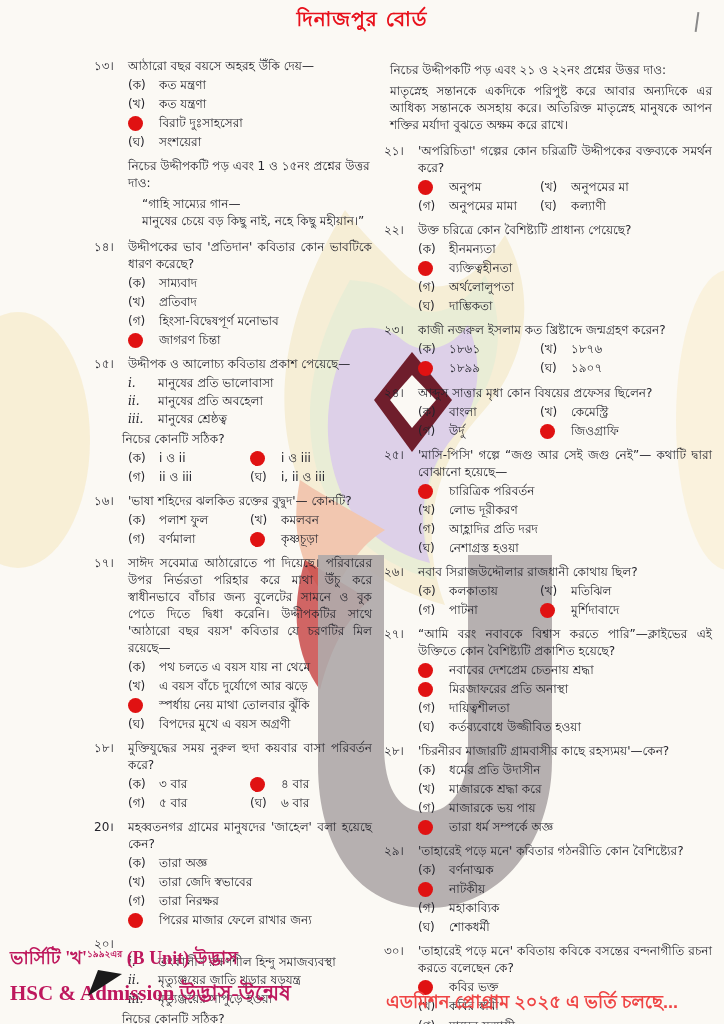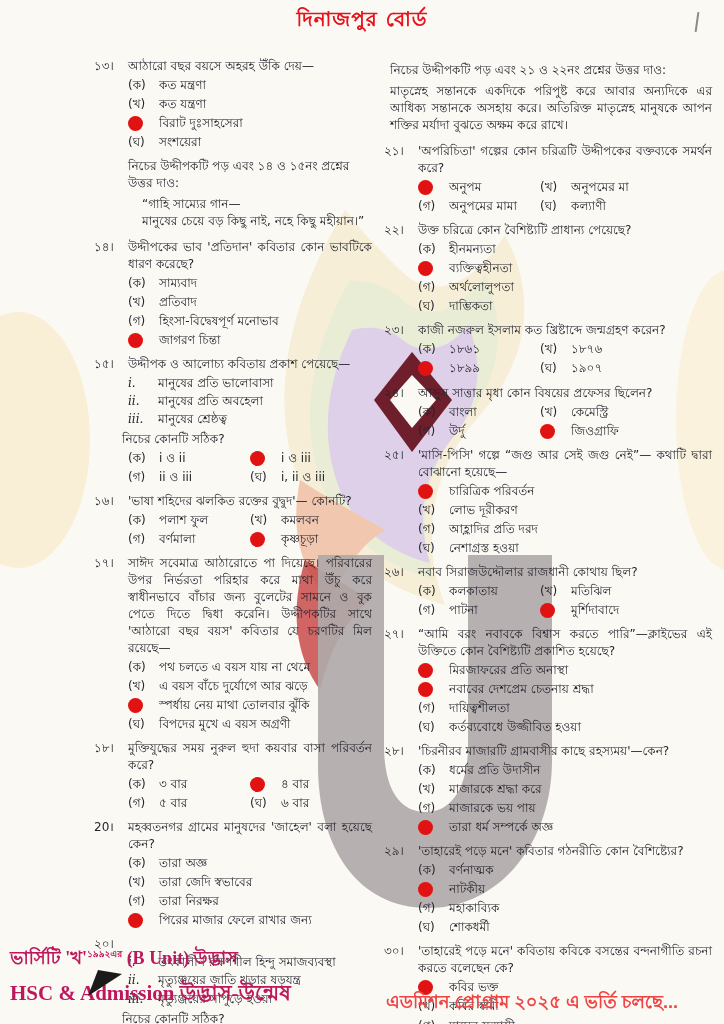--- a/index.html
+++ b/index.html
@@ -96,7 +96,7 @@
         </div>
       </div>
       <div class="stim">
-        <div class="instruction">নিচের উদ্দীপকটি পড় এবং ১৪ ও ১৫নং প্রশ্নের উত্তর দাও:</div>
+        <div class="instruction">নিচের উদ্দীপকটি পড় এবং 1 ও ১৫নং প্রশ্নের উত্তর দাও:</div>
         <div class="quote">
           <div>“গাহি সাম্যের গান—</div>
           <div>মানুষের চেয়ে বড় কিছু নাই, নহে কিছু মহীয়ান।”</div>

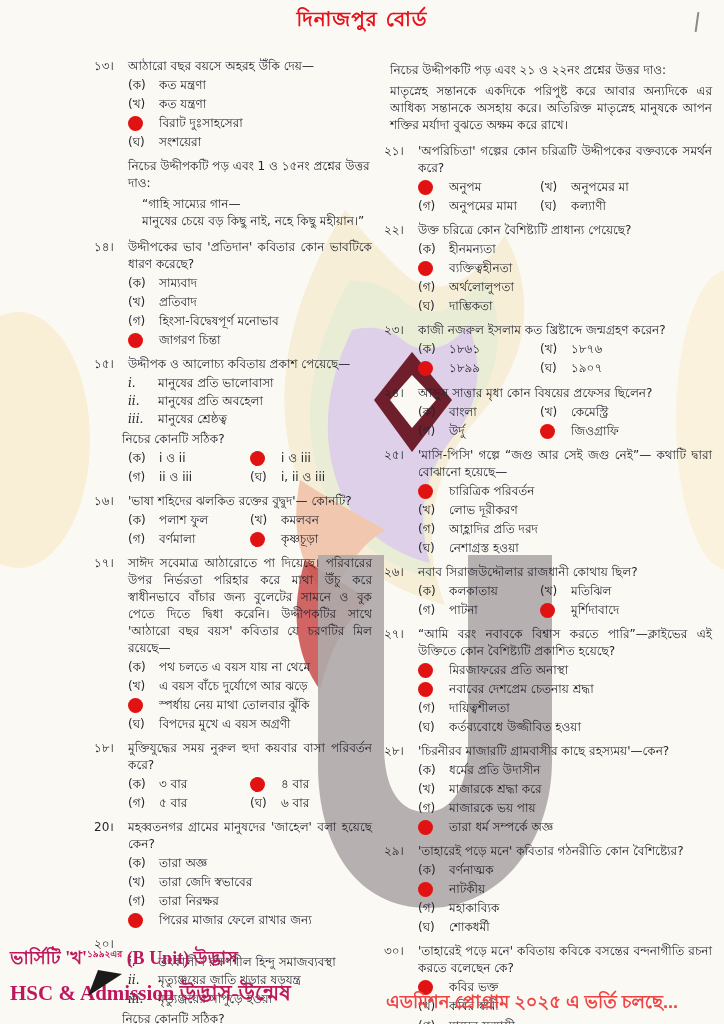--- a/index.html
+++ b/index.html
@@ -539,13 +539,13 @@
             <span class="olead">
               <span class="dot"></span>
             </span>
+            <span class="otext">নবাবের দেশপ্রেম চেতনায় শ্রদ্ধা</span>
+          </div>
+          <div class="opt">
+            <span class="olead">
+              <span class="dot"></span>
+            </span>
             <span class="otext">মিরজাফরের প্রতি অনাস্থা</span>
-          </div>
-          <div class="opt">
-            <span class="olead">
-              <span class="dot"></span>
-            </span>
-            <span class="otext">নবাবের দেশপ্রেম চেতনায় শ্রদ্ধা</span>
           </div>
           <div class="opt">
             <span class="olead">

